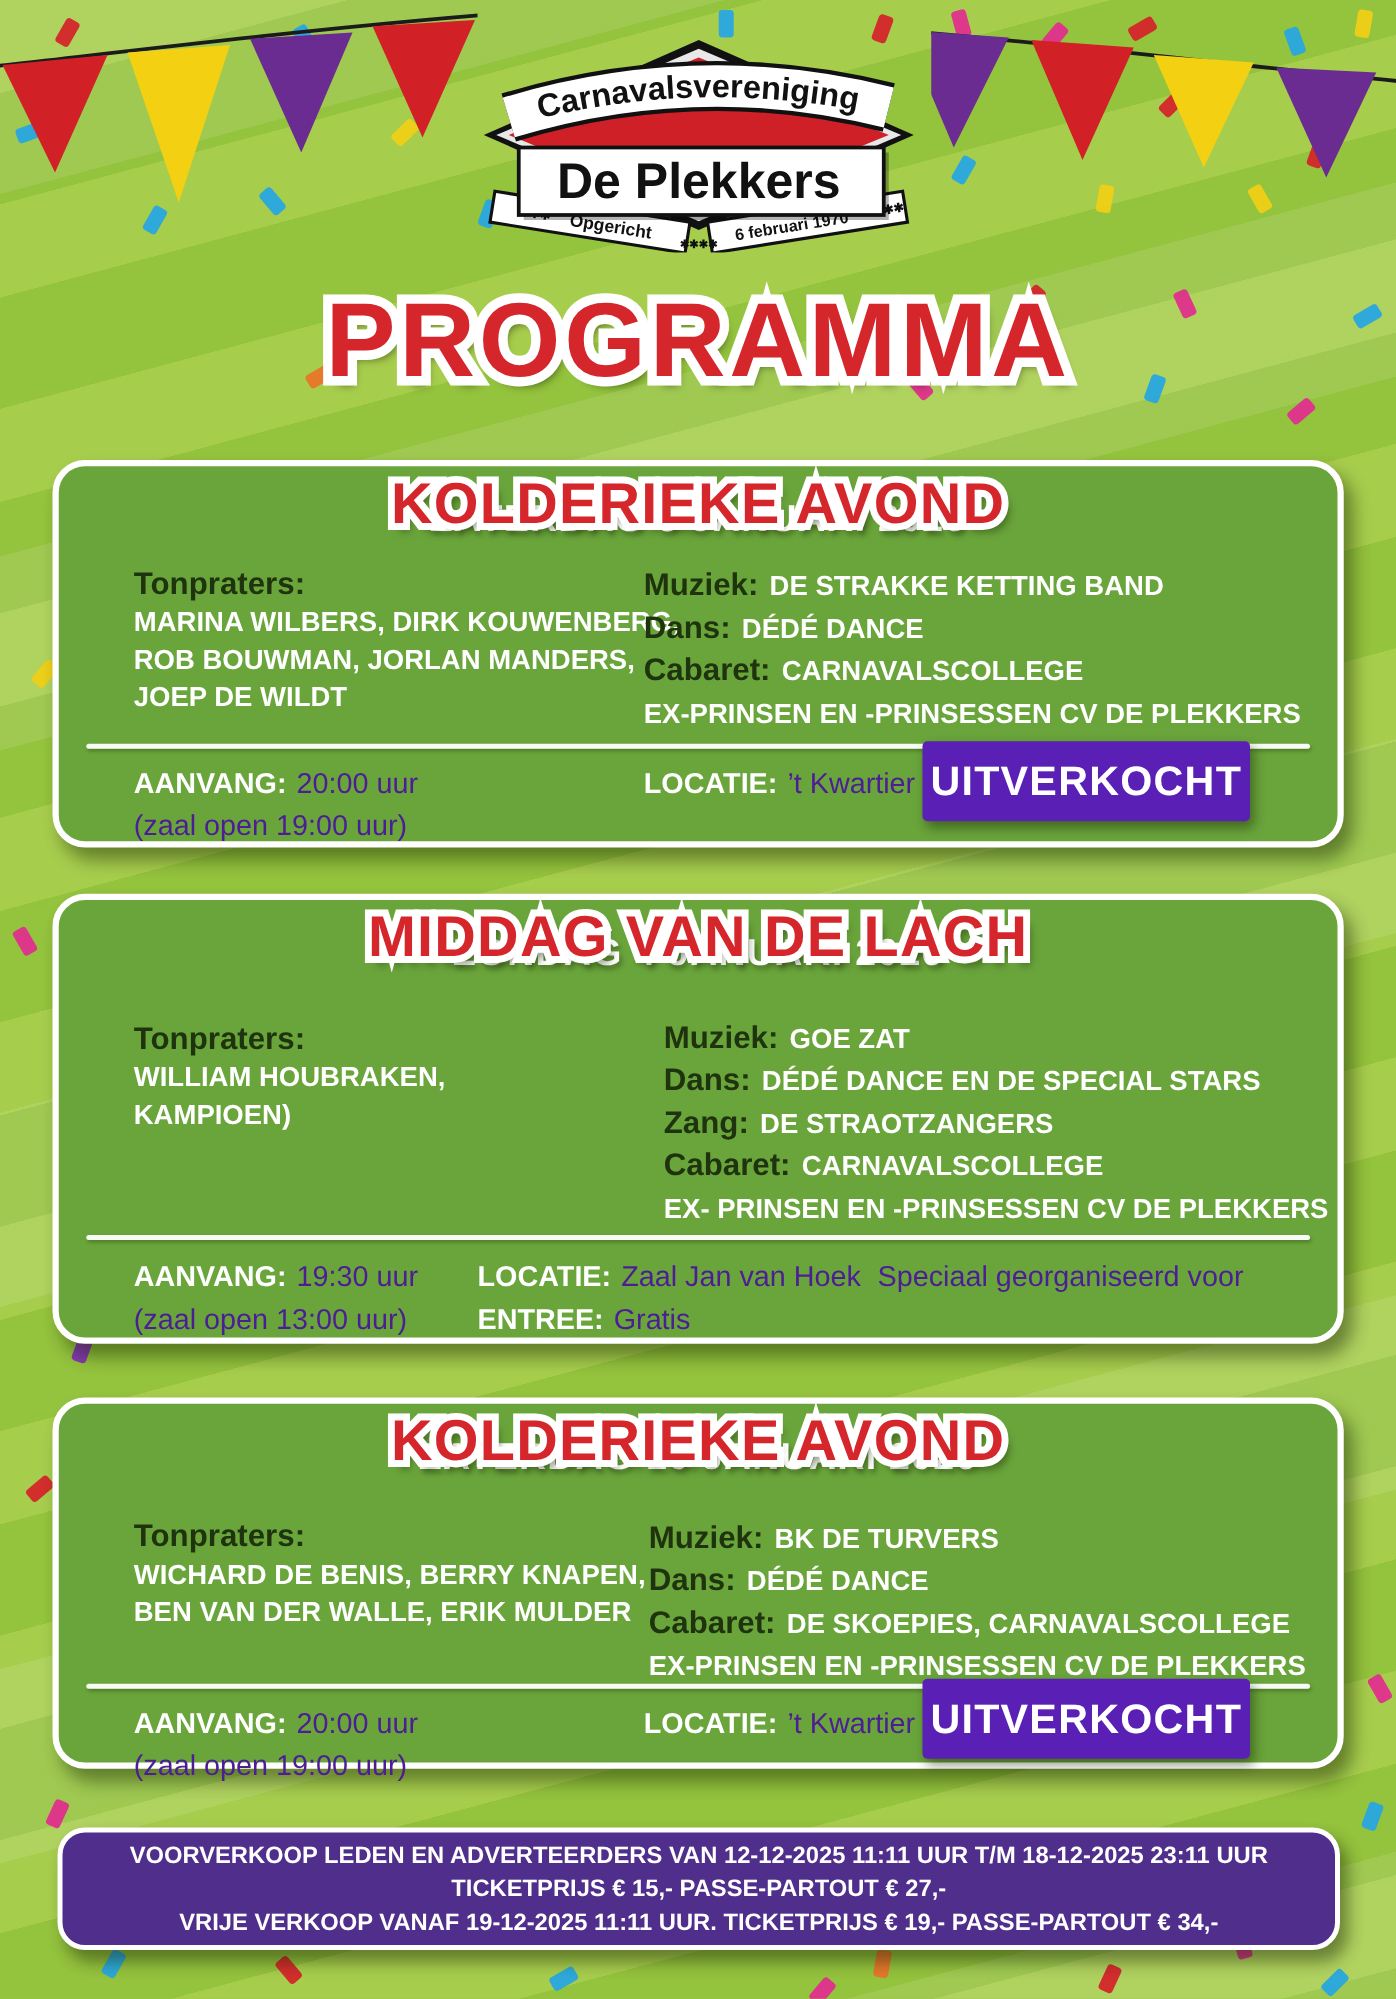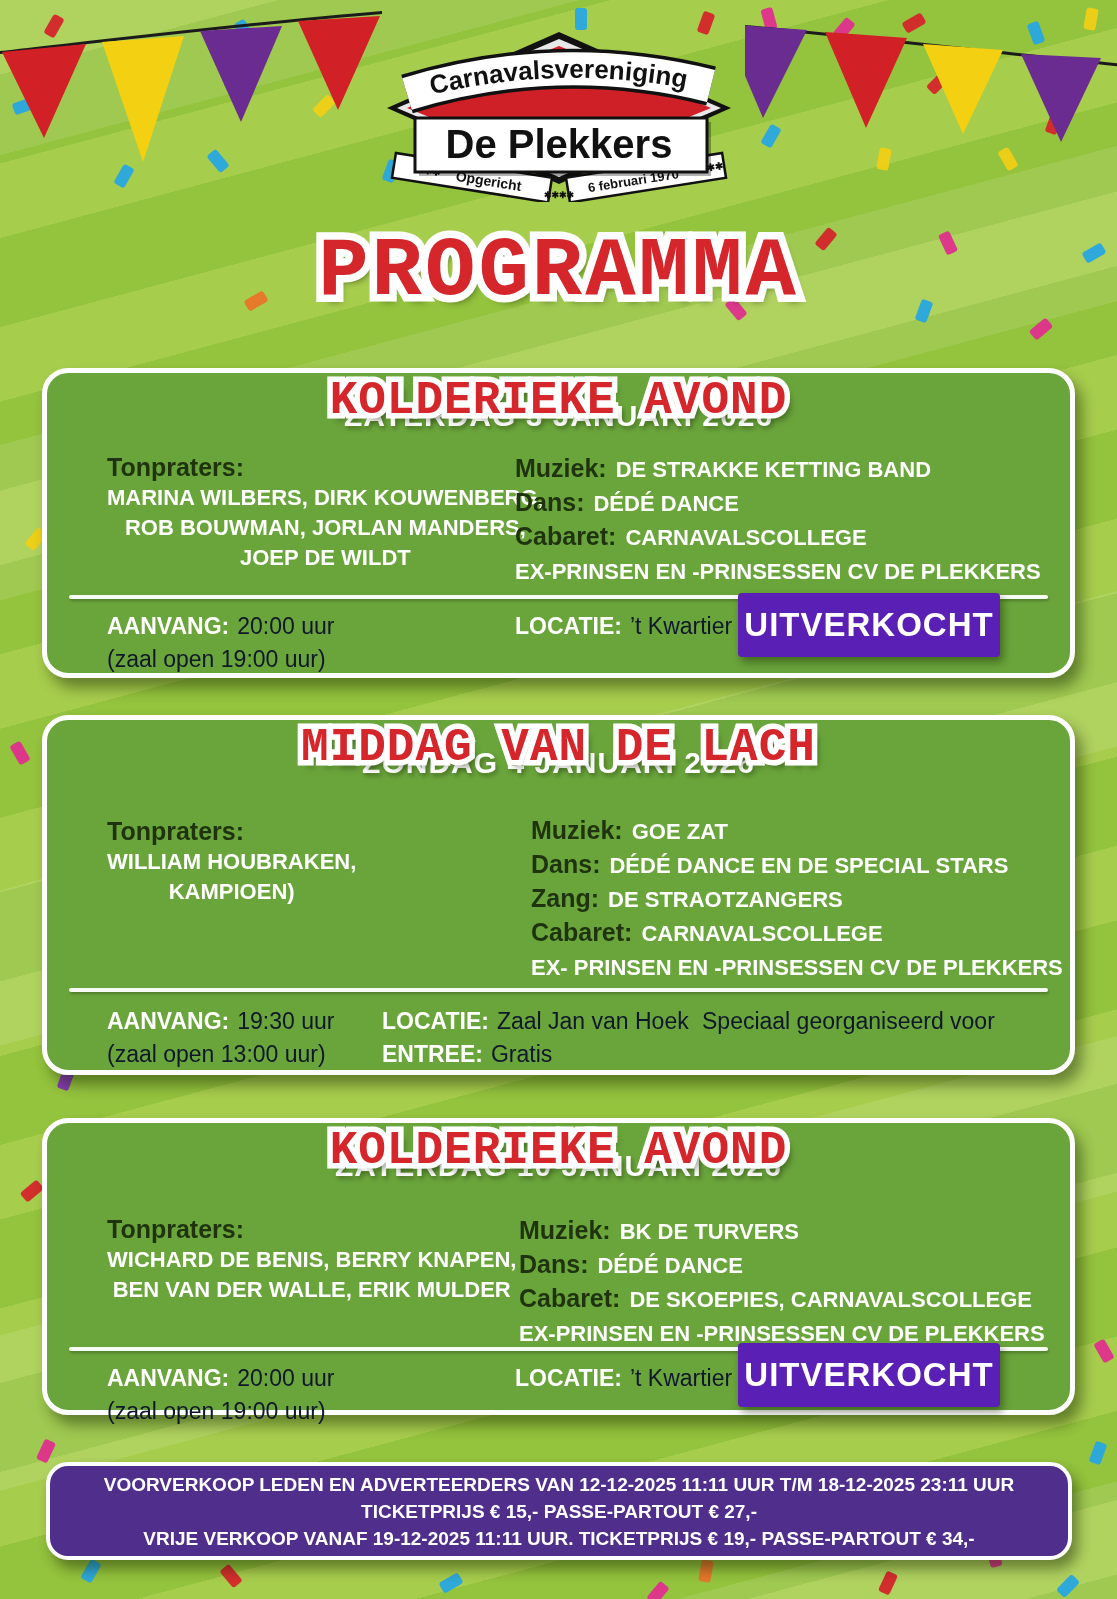--- a/index.html
+++ b/index.html
@@ -18,7 +18,7 @@
   
   .logo-wrap{position:absolute;top:30px;left:50%;transform:translateX(-50%);z-index:2;}
   
-  .outlined{position:absolute;left:0;right:0;text-align:center;color:#d5262b;font-weight:bold;z-index:2;font-family:Liberation Mono, monospace;}
+  .outlined{position:absolute;left:0;right:0;text-align:center;color:#d5262b;font-weight:bold;z-index:2;}
   .outlined::before{
     content:attr(data-text);position:absolute;left:0;right:0;top:0;text-align:center;
     color:#d5262b;-webkit-text-stroke:11px #fff;

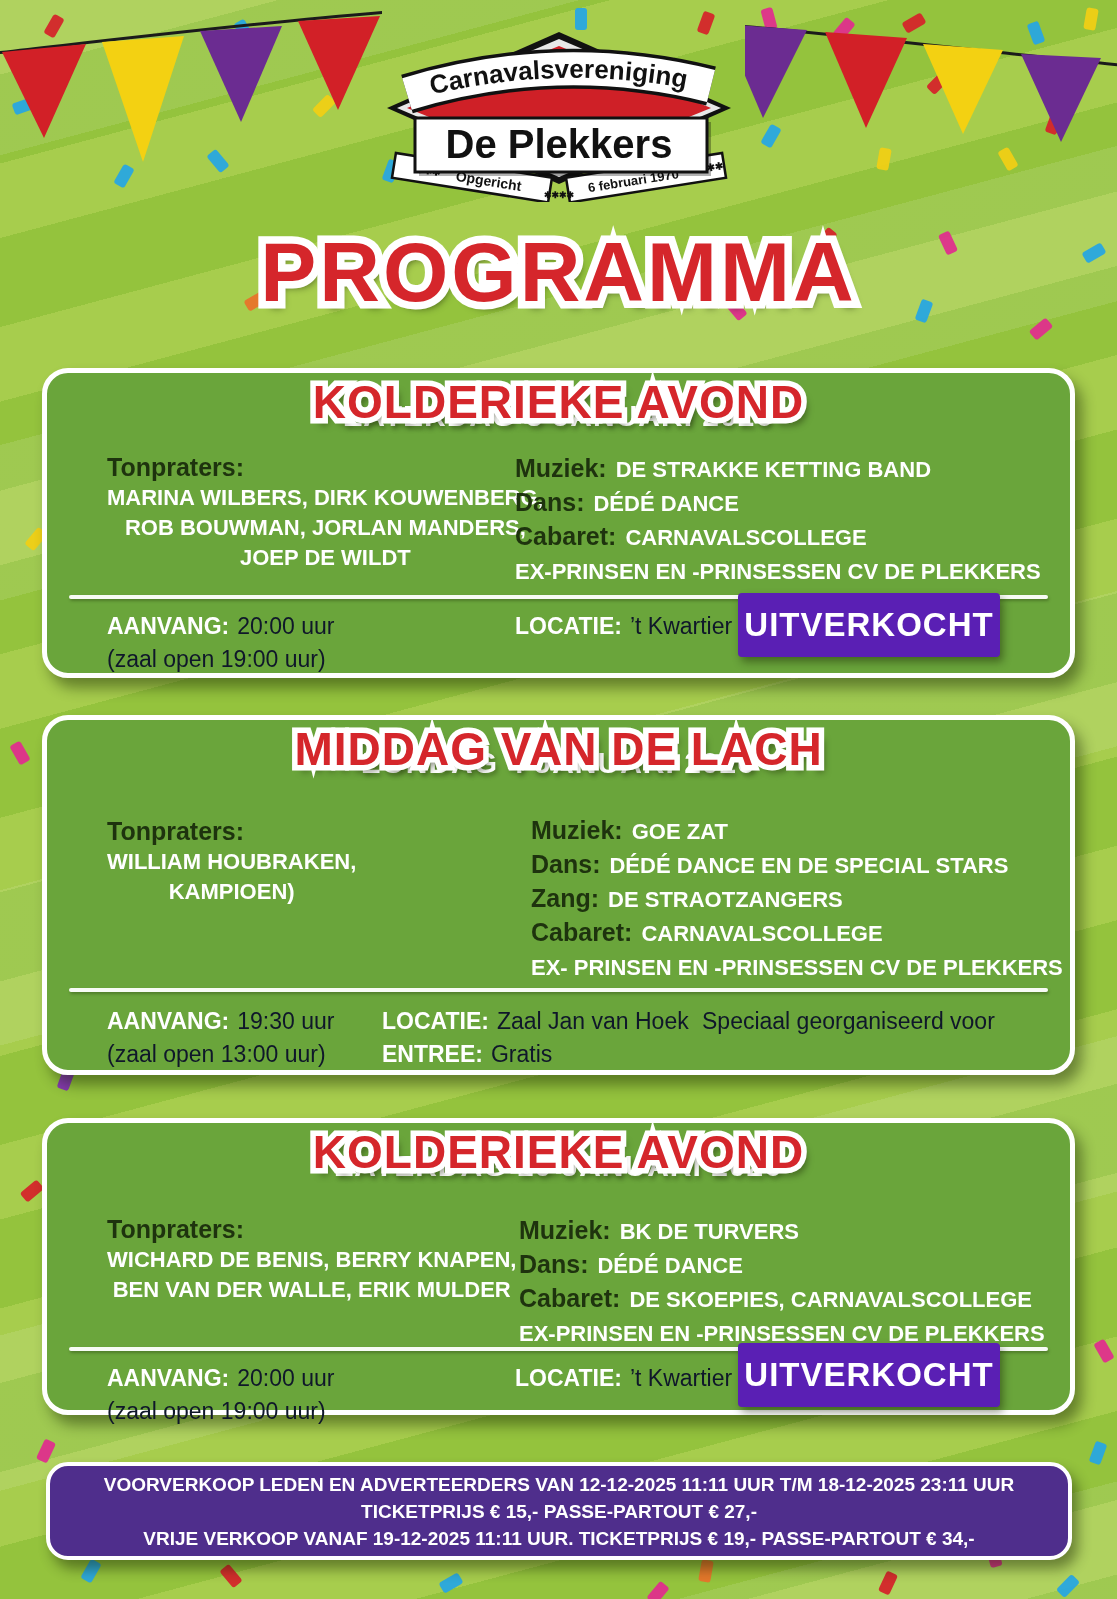--- a/index.html
+++ b/index.html
@@ -43,7 +43,7 @@
   .lineup-label,.act-label{color:#1e330e;font-weight:bold;font-size:25px;}
   .act-label:empty{margin:0;}
   .act-label{margin-right:9px;}
-  .lineup-line,.act-value{color:#fff;font-weight:bold;font-size:22px;text-align:center;}
+  .lineup-line,.act-value{color:#fff;font-weight:bold;font-size:22px;}
   .lineup-line,.act-line{line-height:30px;white-space:nowrap;}
   .lineup-label-line{line-height:32px;}
   .sep{

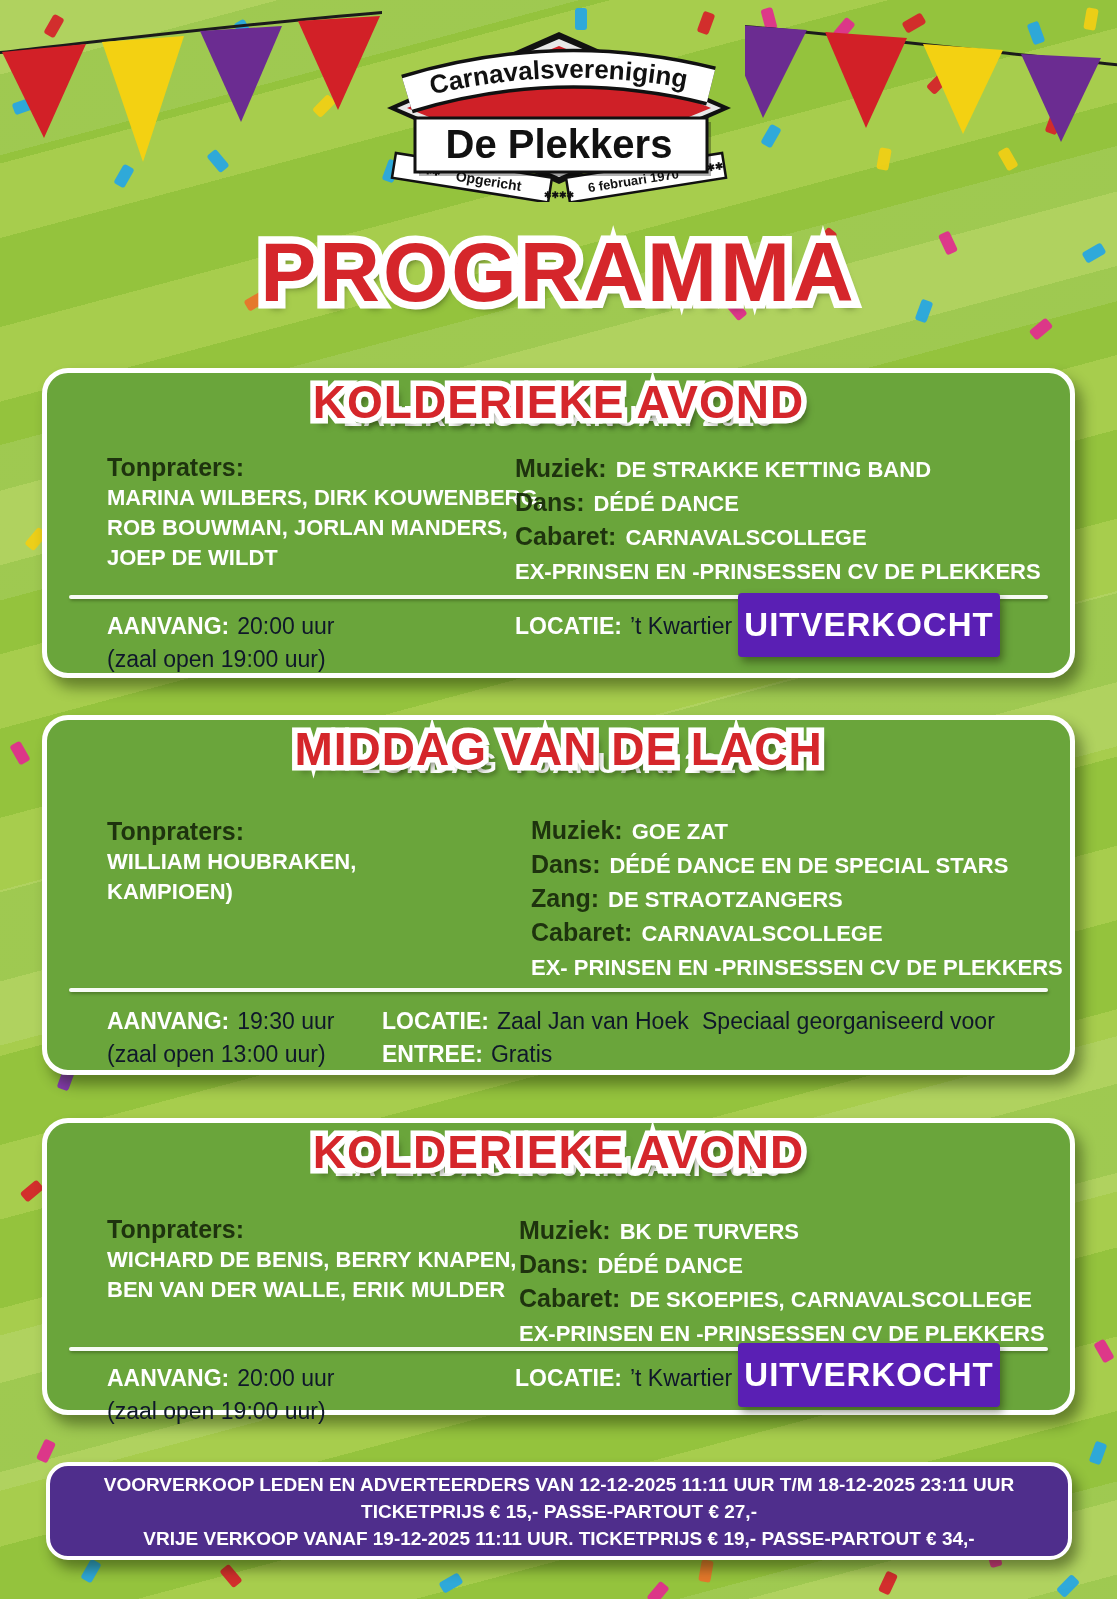--- a/index.html
+++ b/index.html
@@ -52,7 +52,7 @@
   }
   .f-block{position:absolute;line-height:30px;white-space:nowrap;}
   .f-label{color:#fff;font-weight:bold;font-size:23px;margin-right:8px;}
-  .f-value,.f-note{color:#0f172a;font-weight:normal;font-size:23px;}
+  .f-value,.f-note{color:#4c1d95;font-weight:normal;font-size:23px;}
   .badge{
     position:absolute;right:70px;width:262px;height:64px;
     background:#5a1fb4;color:#fff;font-weight:bold;font-size:33px;letter-spacing:1px;

